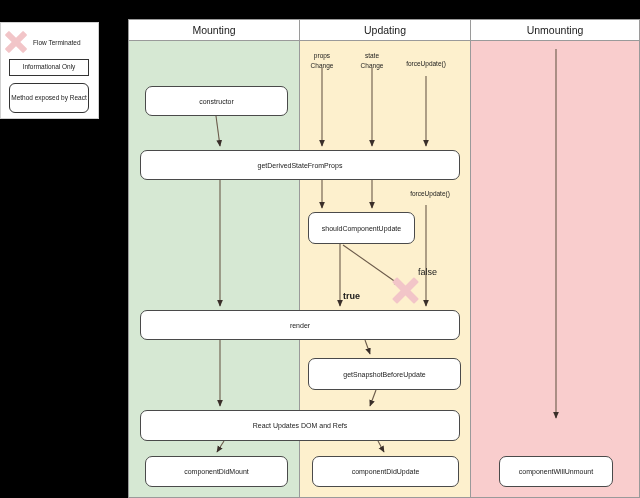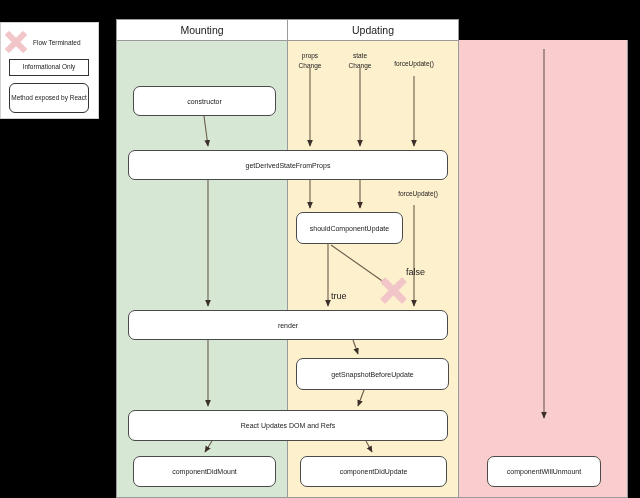--- a/index.html
+++ b/index.html
@@ -94,7 +94,7 @@
   
   #diagram {
     position: absolute;
-    left: 116px;
+    left: 128px;
     top: 19px;
     width: 512px;
     height: 479px;

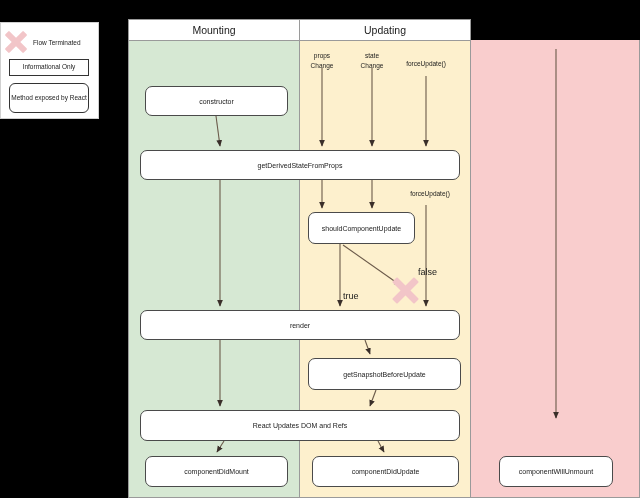--- a/index.html
+++ b/index.html
@@ -242,6 +242,9 @@
   <div class="col-header" id="header-updating">
     <span>Updating</span>
   </div>
+  <div class="col-header" id="header-unmounting">
+    <span>Unmounting</span>
+  </div>
 
   <svg id="connectors" viewBox="0 0 512 479" xmlns="http://www.w3.org/2000/svg">
     <defs>

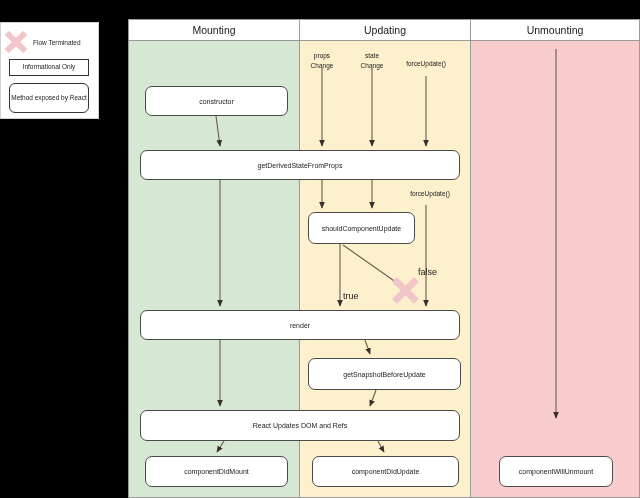--- a/index.html
+++ b/index.html
@@ -179,7 +179,7 @@
     z-index: 5;
   }
   #label-false { left: 246px; top: 248px; padding-left: 44px; }
-  #label-true  { left: 215px; top: 272px; }
+  #label-true  { left: 215px; top: 272px; font-weight: bold; }
 
   
   #terminated-x {

